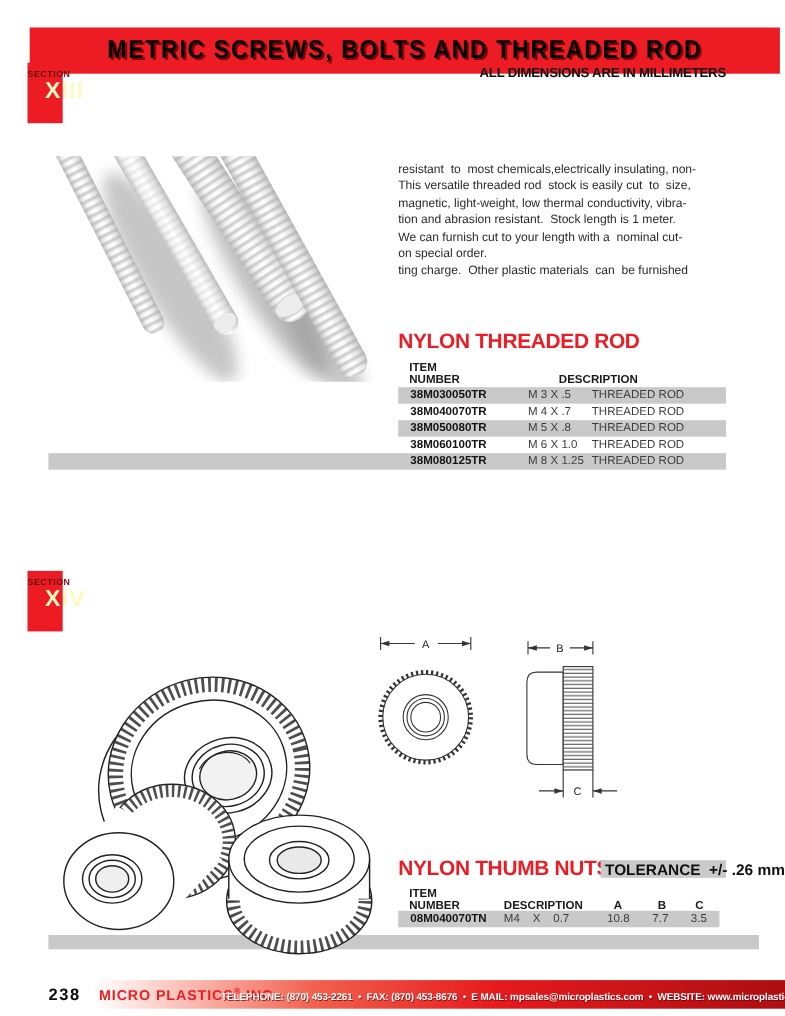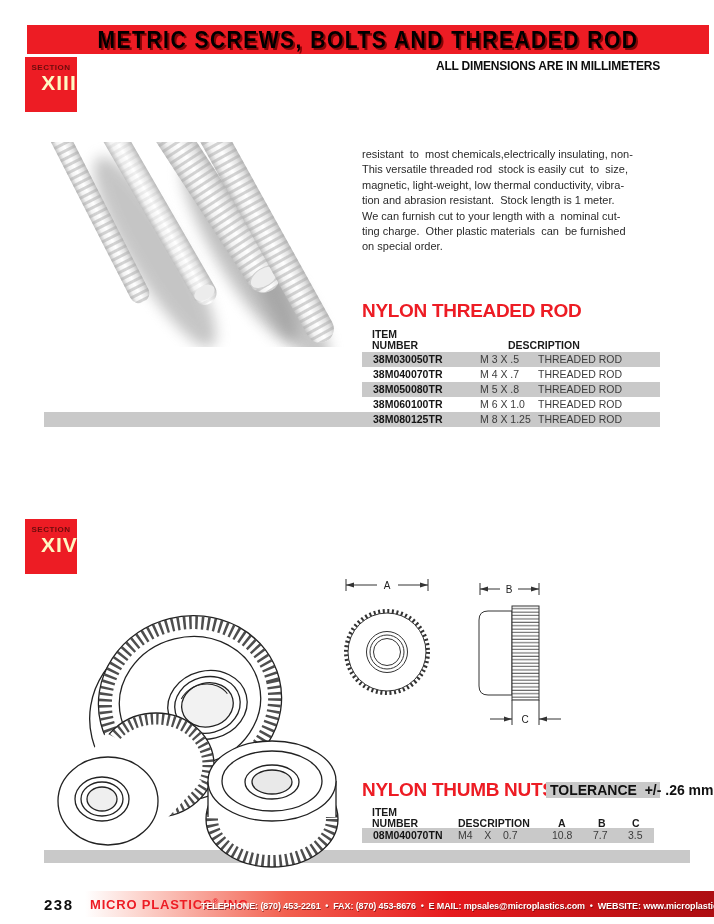--- a/index.html
+++ b/index.html
@@ -15,7 +15,7 @@
   .abs{position:absolute;}
 
   
-  .banner{position:absolute;left:27px;width:682px;height:29px;background:var(--red);
+  .banner{position:absolute;left:27px;width:682px;height:42px;background:var(--red);
     display:flex;align-items:center;justify-content:center;}
   .banner-text{
     display:inline-block;font-weight:bold;font-size:21px;letter-spacing:1.5px;color:#000;

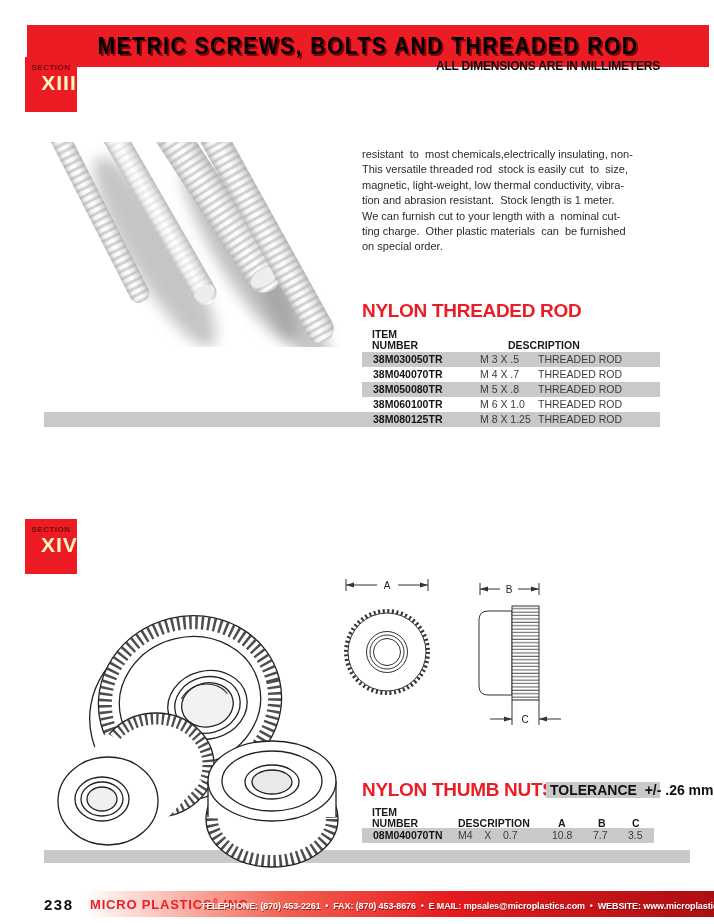--- a/index.html
+++ b/index.html
@@ -22,7 +22,7 @@
     text-shadow:2px 2px 0 rgba(110,0,0,.85);transform:scaleY(1.12);white-space:pre;}
 
   
-  .section-badge{position:absolute;left:25px;width:52px;height:55px;background:var(--red);text-align:center;}
+  .section-badge{position:absolute;left:25px;width:32px;height:55px;background:var(--red);text-align:center;}
   .section-label{font-size:8px;font-weight:bold;color:#6b0c0c;letter-spacing:.5px;margin-top:6px;}
   .section-number{font-size:21px;font-weight:bold;color:#fef9c3;line-height:22px;letter-spacing:1px;padding-left:16px;}
 

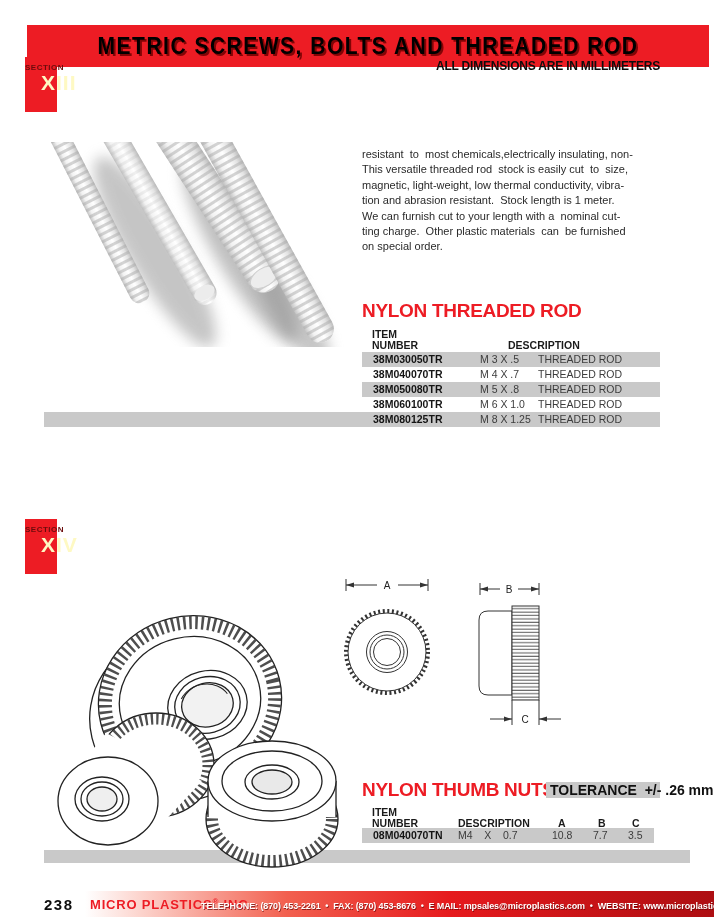--- a/index.html
+++ b/index.html
@@ -125,8 +125,8 @@
     <div>magnetic, light-weight, low thermal conductivity, vibra-</div>
     <div>tion and abrasion resistant.  Stock length is 1 meter.</div>
     <div>We can furnish cut to your length with a  nominal cut-</div>
+    <div>on special order.</div>
     <div>ting charge.  Other plastic materials  can  be furnished</div>
-    <div>on special order.</div>
   </div>
 
   <div class="red-heading" style="left:362px;top:300px;">NYLON THREADED ROD</div>

